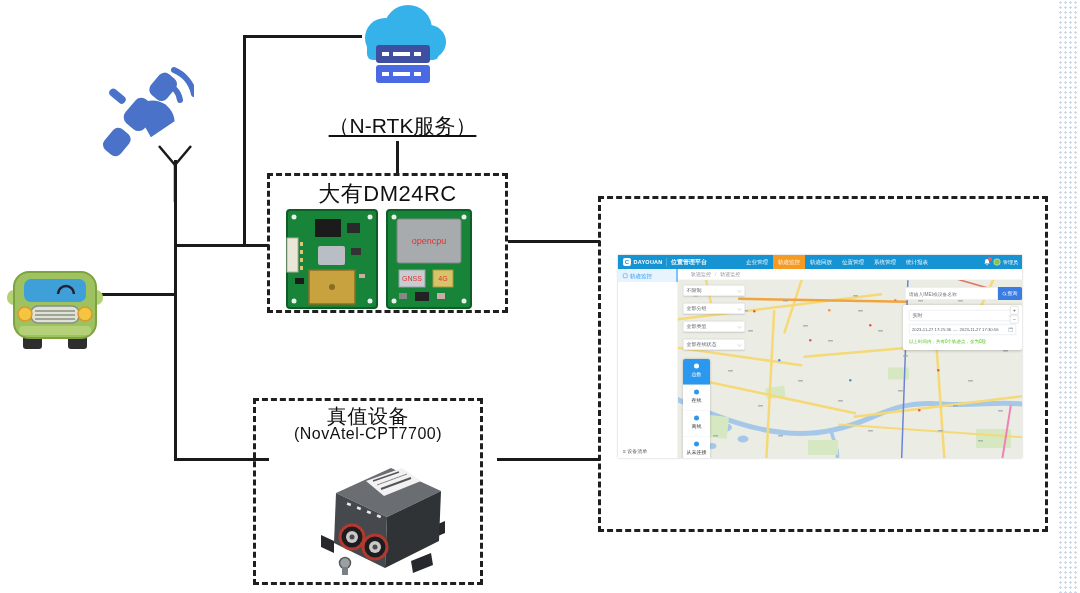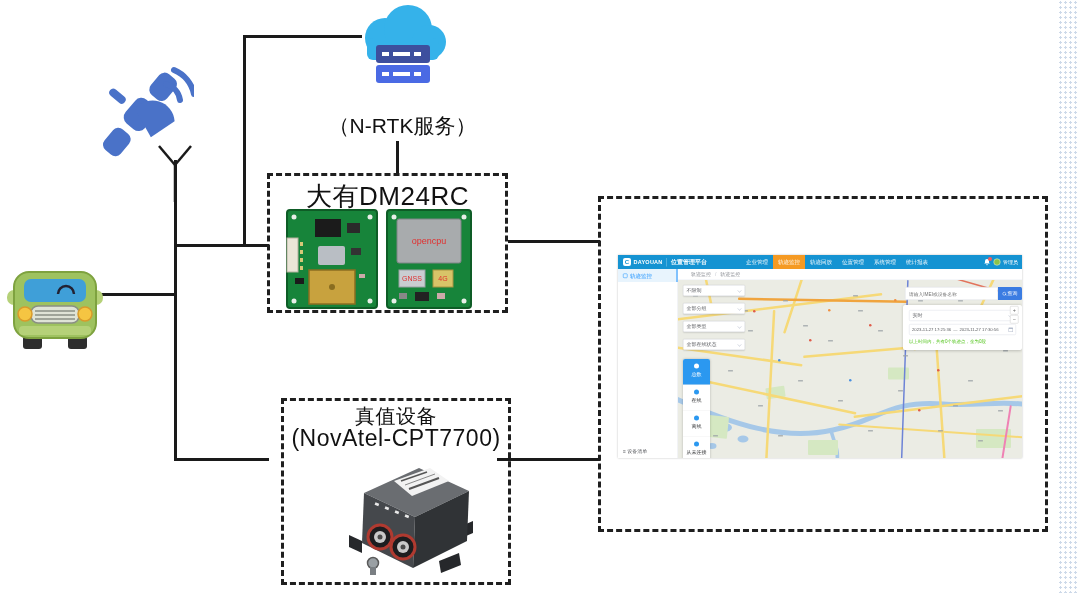--- a/index.html
+++ b/index.html
@@ -183,7 +183,7 @@
       <rect x="59" y="70" width="7" height="4" fill="#fff"></rect>
   </svg>
 
-  <div class="diagram-label" style="left:295px;top:112px;width:215px;">（N-RTK服务）</div>
+  <div class="diagram-label" style="left:295px;top:112px;width:215px;text-decoration:underline;">（N-RTK服务）</div>
 
   <div class="dashed-box" style="left:267px;top:173px;width:241px;height:140px;">
     <div class="box-title" style="top:3px;font-size:26px;">大有DM24RC</div>

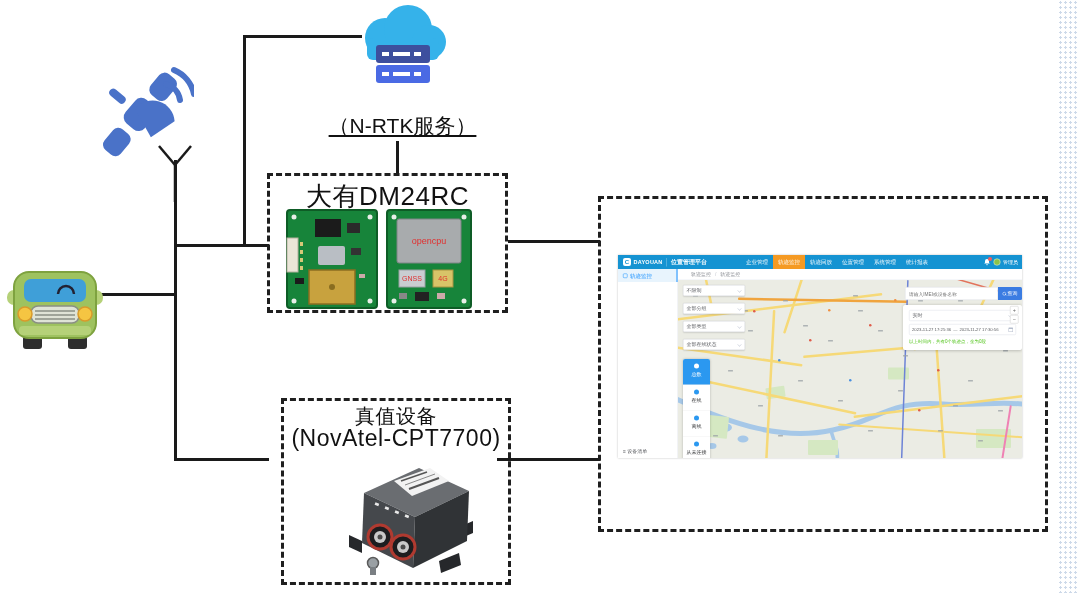--- a/index.html
+++ b/index.html
@@ -186,7 +186,7 @@
   <div class="diagram-label" style="left:295px;top:112px;width:215px;text-decoration:underline;">（N-RTK服务）</div>
 
   <div class="dashed-box" style="left:267px;top:173px;width:241px;height:140px;">
-    <div class="box-title" style="top:3px;font-size:26px;">大有DM24RC</div>
+    <div class="box-title" style="top:3px;font-size:22px;">大有DM24RC</div>
 
     <svg style="position:absolute;left:15px;top:32px;" width="94" height="102" viewBox="0 0 94 102">
       <rect x="2" y="2" width="90" height="98" rx="3" fill="#17843a" stroke="#0e5c26" stroke-width="2"></rect>

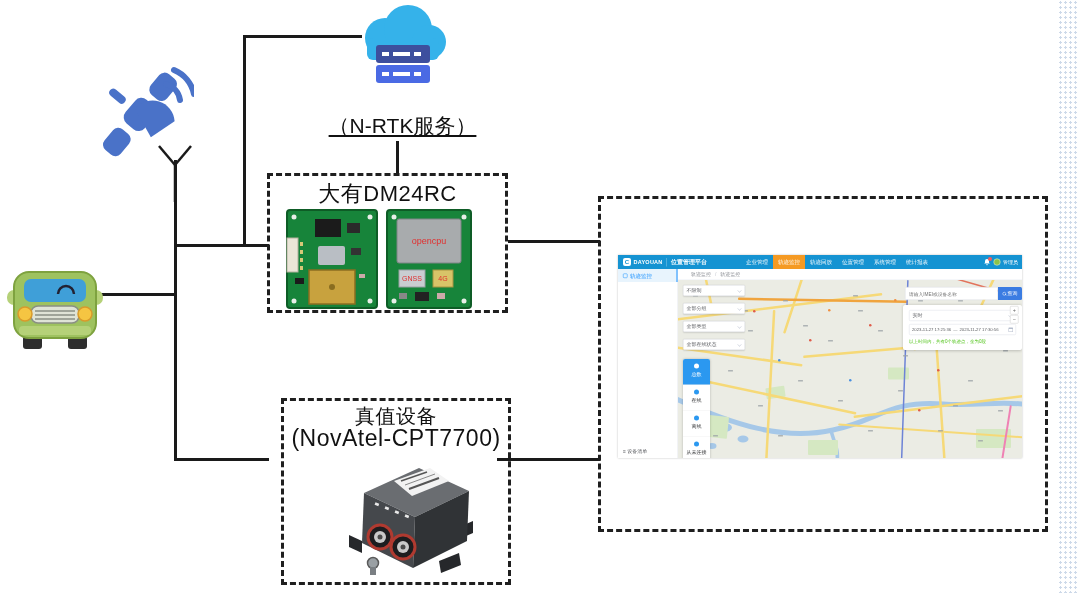--- a/index.html
+++ b/index.html
@@ -227,7 +227,7 @@
     </svg>
   </div>
 
-  <div class="dashed-box" style="left:281px;top:398px;width:230px;height:187px;">
+  <div class="dashed-box" style="left:253px;top:398px;width:230px;height:187px;">
     <div class="box-title" style="top:2px;font-size:20px;">真值设备</div>
     <div class="box-title" style="top:24px;font-size:23px;">(NovAtel-CPT7700)</div>
     <svg style="position:absolute;left:55px;top:52px;" width="140" height="125" viewBox="0 0 140 125">

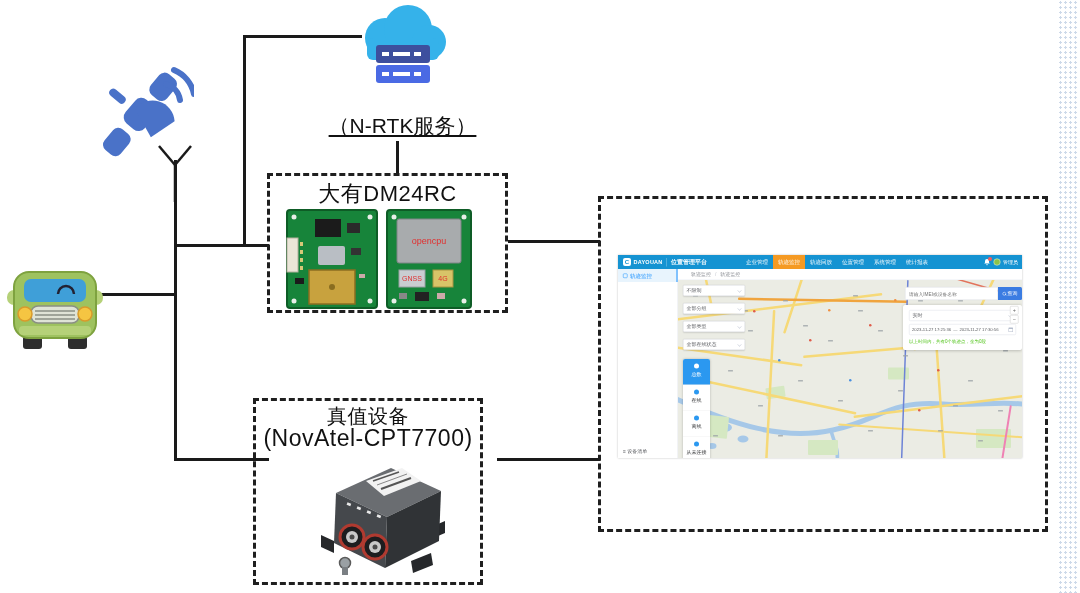--- a/index.html
+++ b/index.html
@@ -229,7 +229,7 @@
 
   <div class="dashed-box" style="left:253px;top:398px;width:230px;height:187px;">
     <div class="box-title" style="top:2px;font-size:20px;">真值设备</div>
-    <div class="box-title" style="top:24px;font-size:23px;">(NovAtel-CPT7700)</div>
+    <div class="box-title" style="top:24px;font-size:16px;">(NovAtel-CPT7700)</div>
     <svg style="position:absolute;left:55px;top:52px;" width="140" height="125" viewBox="0 0 140 125">
       <polygon points="10,82 23,88 23,100 10,94" fill="#26282b"></polygon>
       <polygon points="120,74 134,68 134,80 120,86" fill="#26282b"></polygon>

